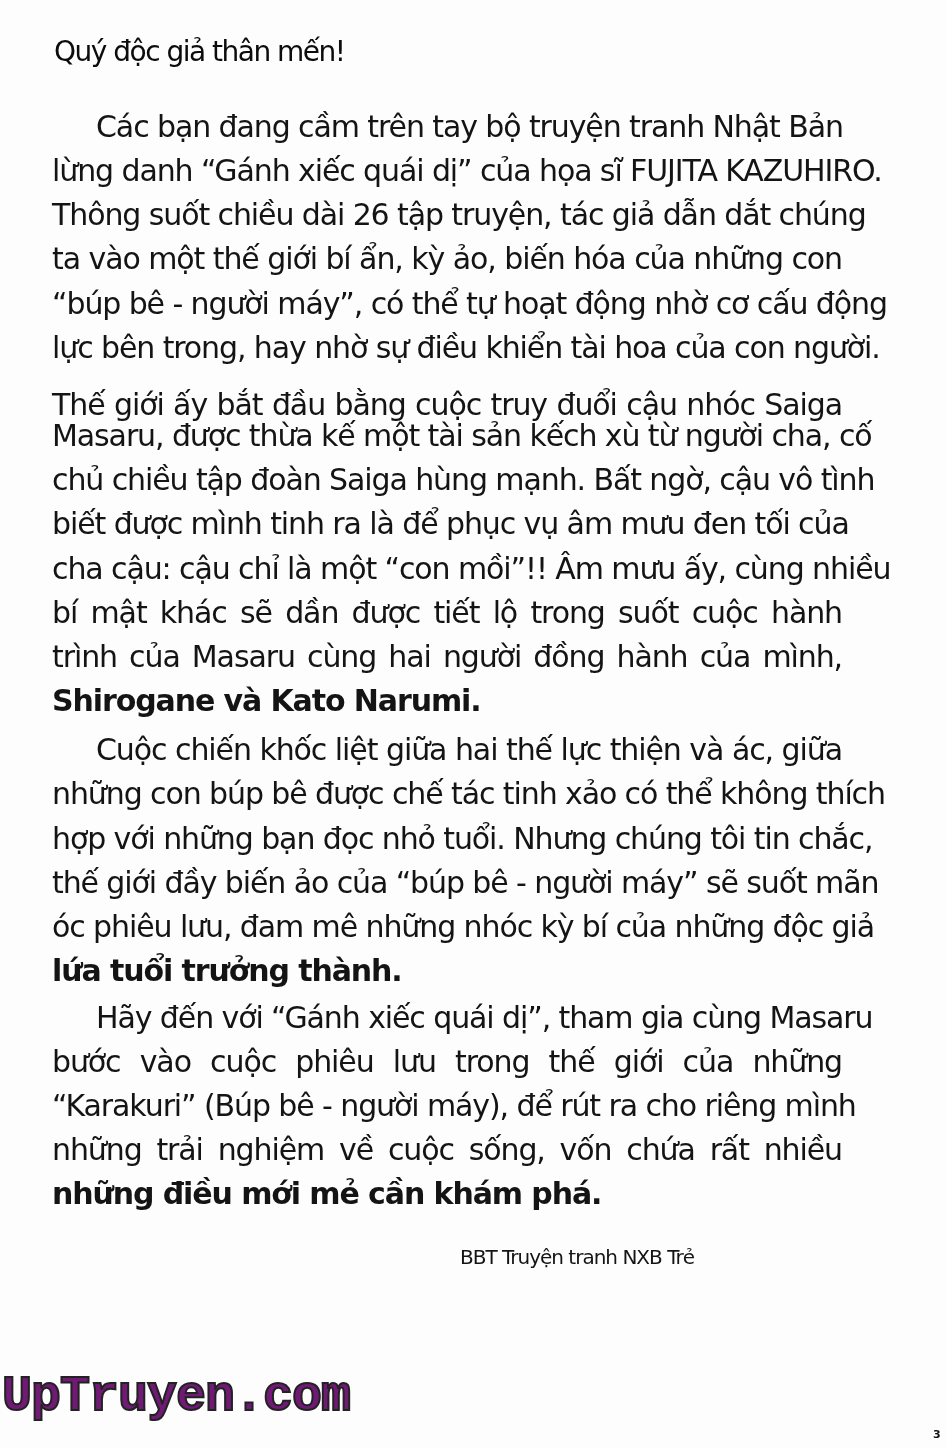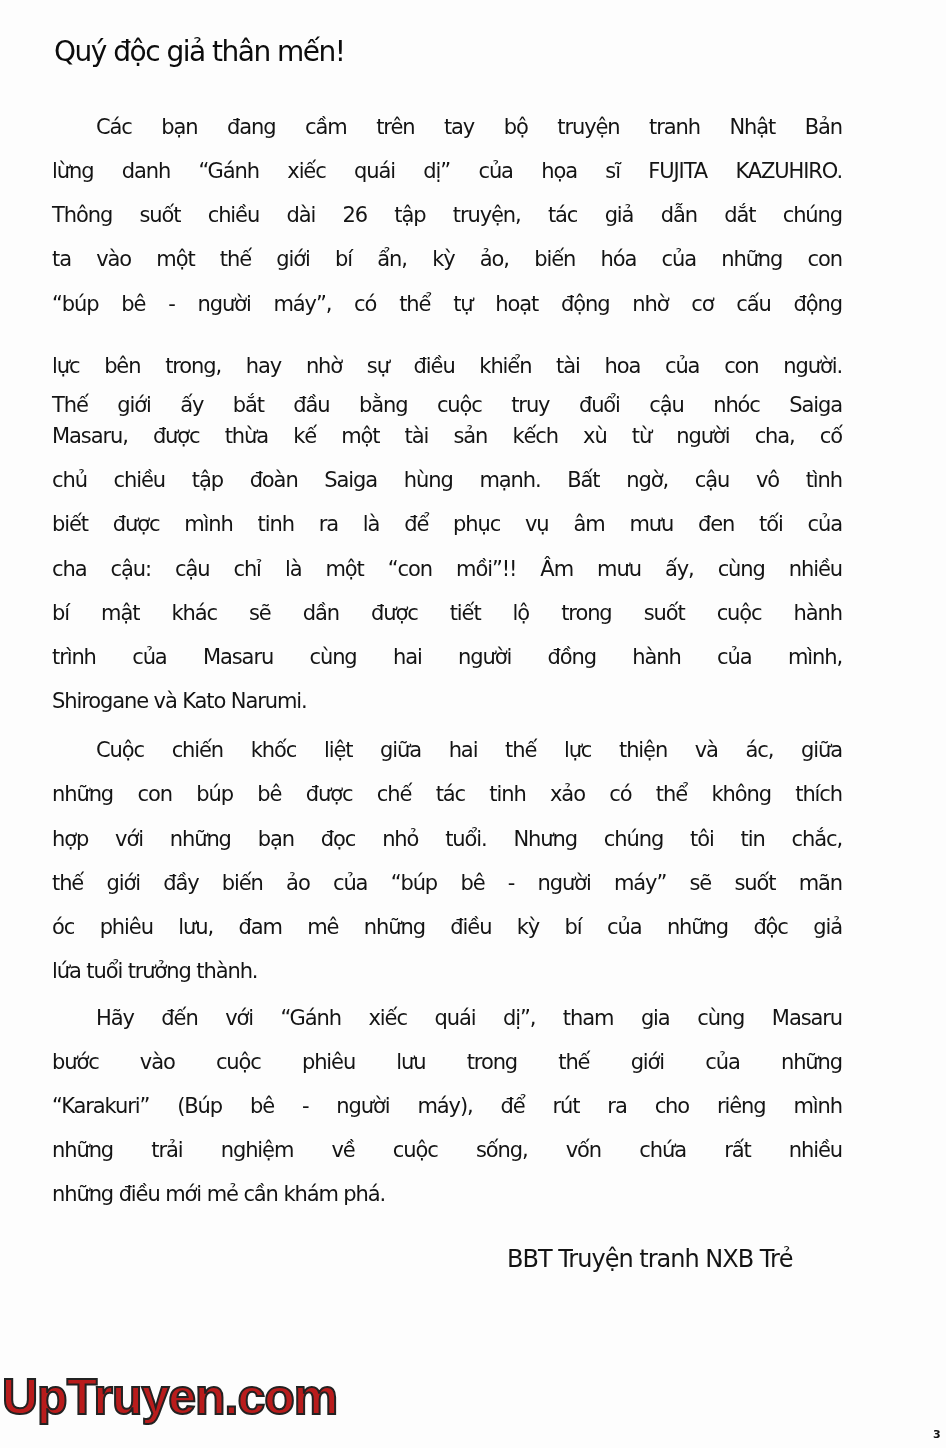--- a/index.html
+++ b/index.html
@@ -14,7 +14,7 @@
   }
   .line {
     position: absolute; left: 52px; width: 790px;
-    font-size: 21px; line-height: 34px; white-space: nowrap;
+    font-size: 30px; line-height: 34px; white-space: nowrap;
     letter-spacing: -1.1px; color: #141414;
     text-align: justify; text-align-last: justify;
   }

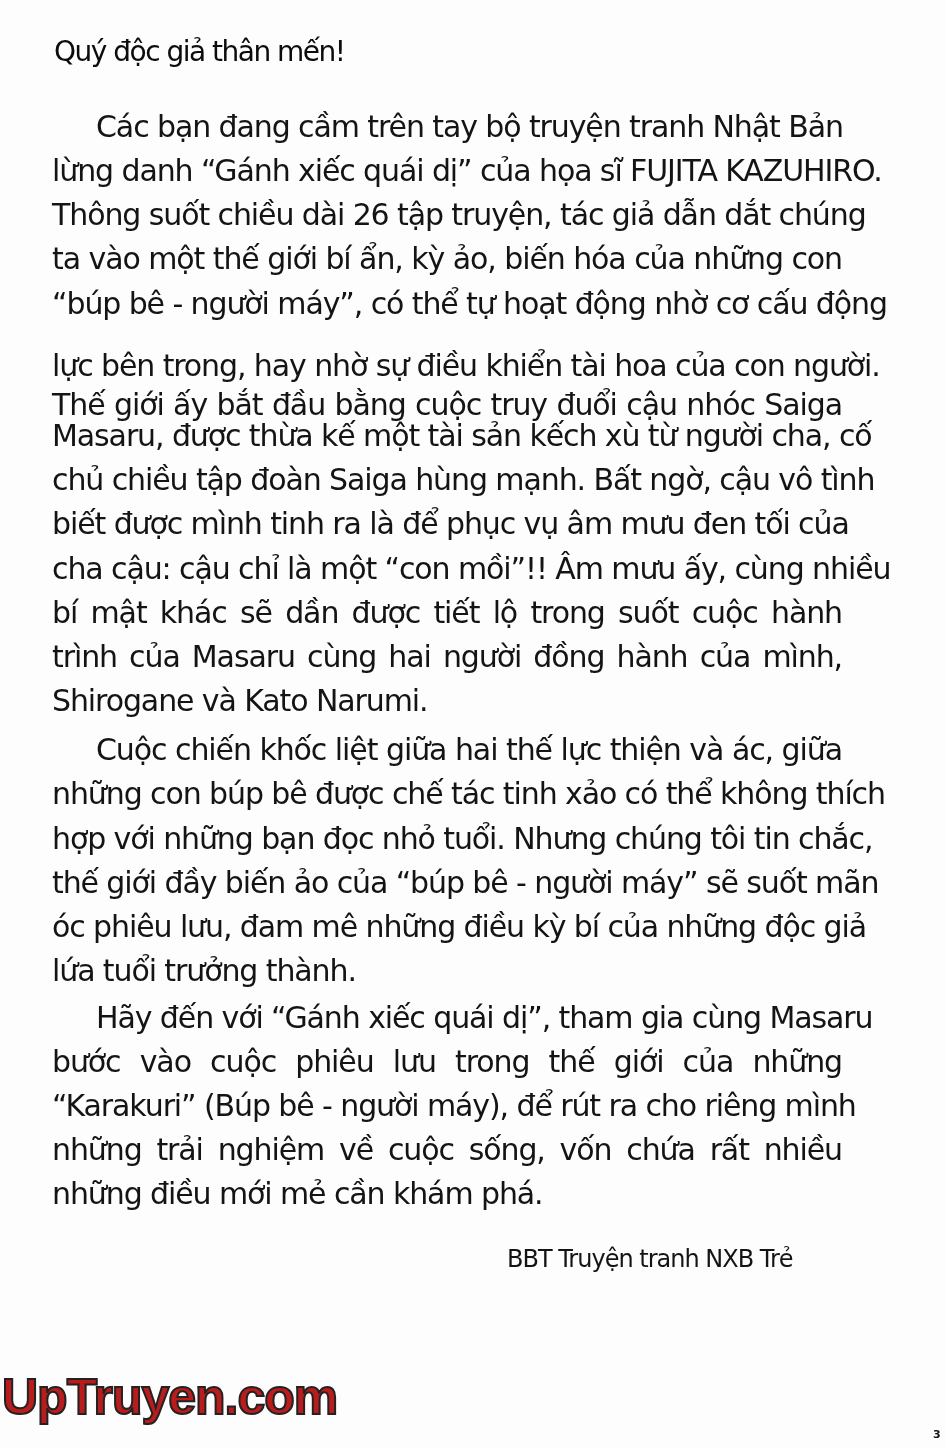--- a/index.html
+++ b/index.html
@@ -46,7 +46,7 @@
   <div class="line" style="top:198px">Thông suốt chiều dài 26 tập truyện, tác giả dẫn dắt chúng</div>
   <div class="line" style="top:242px">ta vào một thế giới bí ẩn, kỳ ảo, biến hóa của những con</div>
   <div class="line" style="top:287px">“búp bê - người máy”, có thể tự hoạt động nhờ cơ cấu động</div>
-  <div class="line" style="top:349px">lực bên trong, hay nhờ sự điều khiển tài hoa của con người.</div>
+  <div class="line" style="top:331px">lực bên trong, hay nhờ sự điều khiển tài hoa của con người.</div>
   <div class="line" style="top:388px">Thế giới ấy bắt đầu bằng cuộc truy đuổi cậu nhóc Saiga</div>
   <div class="line" style="top:419px">Masaru, được thừa kế một tài sản kếch xù từ người cha, cố</div>
   <div class="line" style="top:463px">chủ chiều tập đoàn Saiga hùng mạnh. Bất ngờ, cậu vô tình</div>

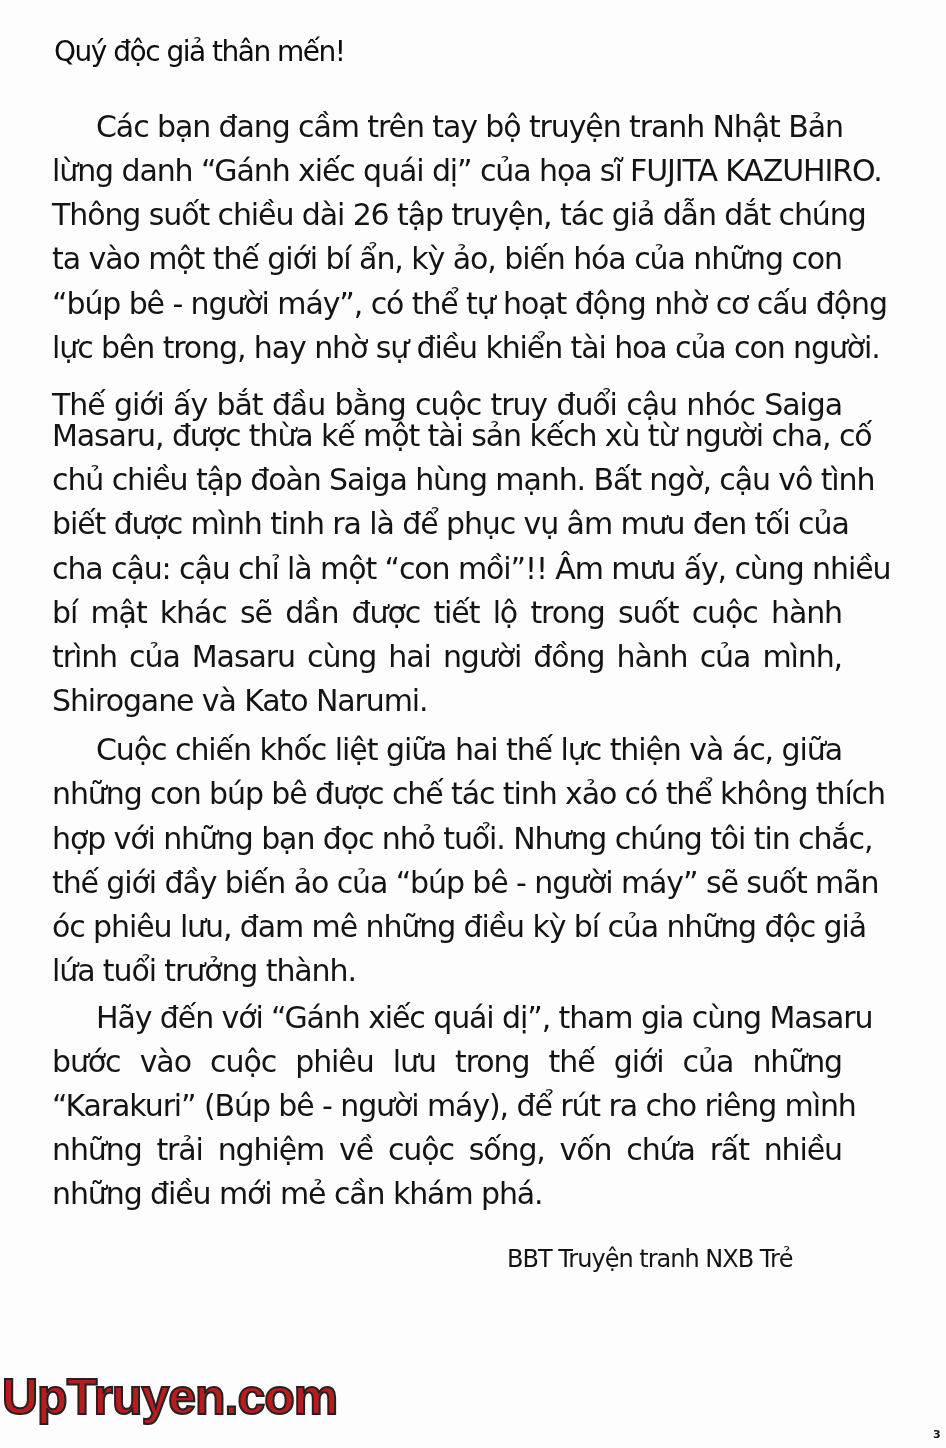--- a/index.html
+++ b/index.html
@@ -18,7 +18,7 @@
     letter-spacing: -1.1px; color: #141414;
     text-align: justify; text-align-last: justify;
   }
-  .line.last { text-align-last: left; }
+  .line.last { text-align-last: left; font-weight: bold; }
   .line.indent { left: 96px; width: 746px; }
   .signature {
     position: absolute; left: 460px; top: 1245px;

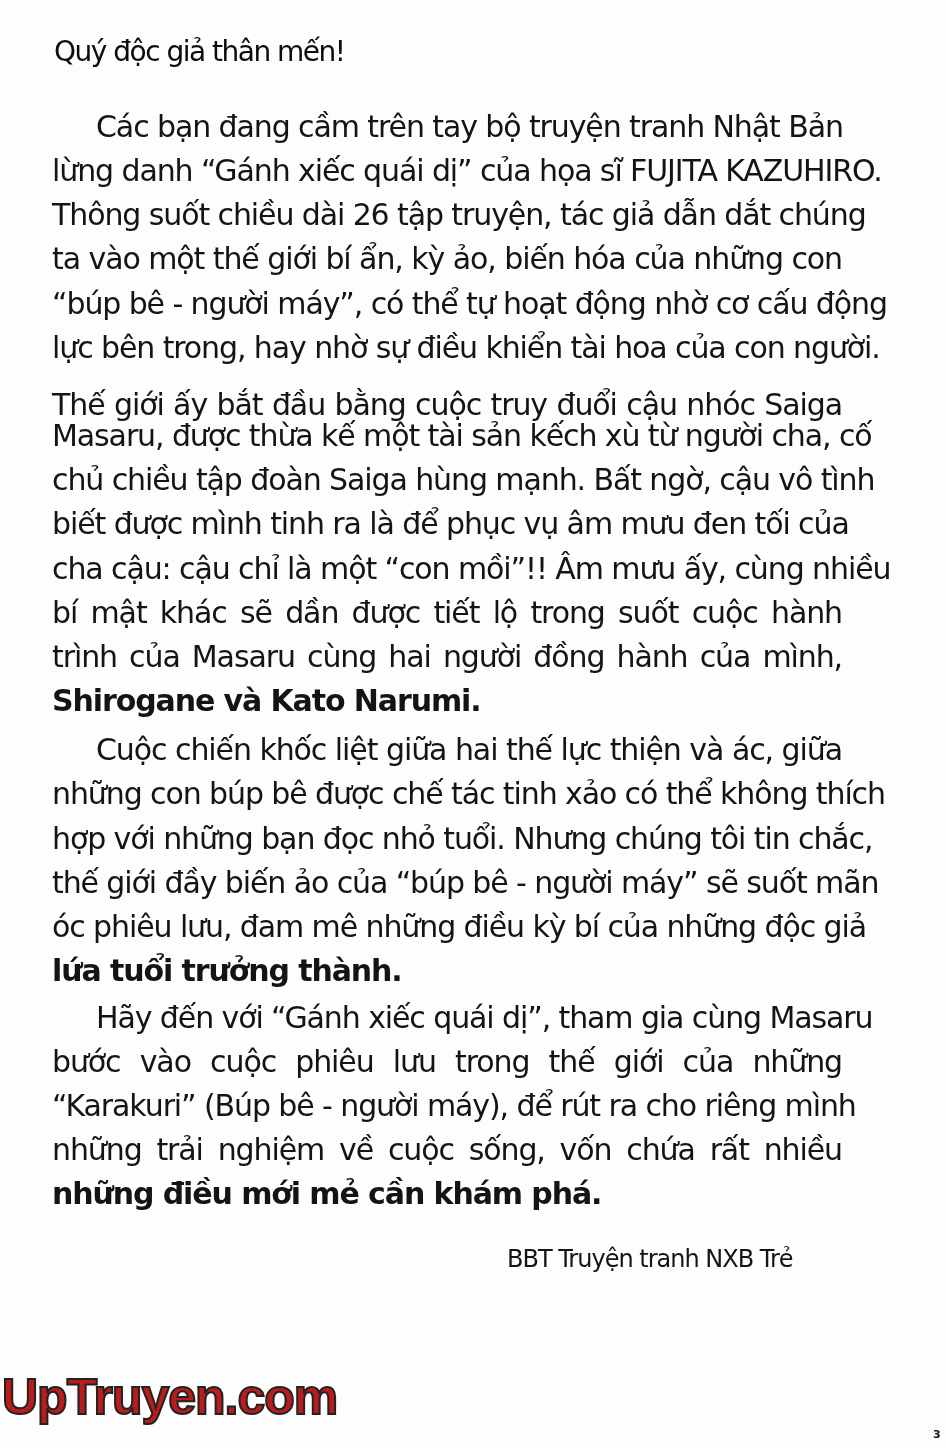--- a/index.html
+++ b/index.html
@@ -62,7 +62,7 @@
   <div class="line" style="top:777px">những con búp bê được chế tác tinh xảo có thể không thích</div>
   <div class="line" style="top:822px">hợp với những bạn đọc nhỏ tuổi. Nhưng chúng tôi tin chắc,</div>
   <div class="line" style="top:866px">thế giới đầy biến ảo của “búp bê - người máy” sẽ suốt mãn</div>
-  <div class="line" style="top:910px">óc phiêu lưu, đam mê những điều kỳ bí của những độc giả</div>
+  <div class="line" style="top:910px">óc phiêu lưu, đam mê những nhóc kỳ bí của những độc giả</div>
   <div class="line last" style="top:954px">lứa tuổi trưởng thành.</div>
 </div>
 

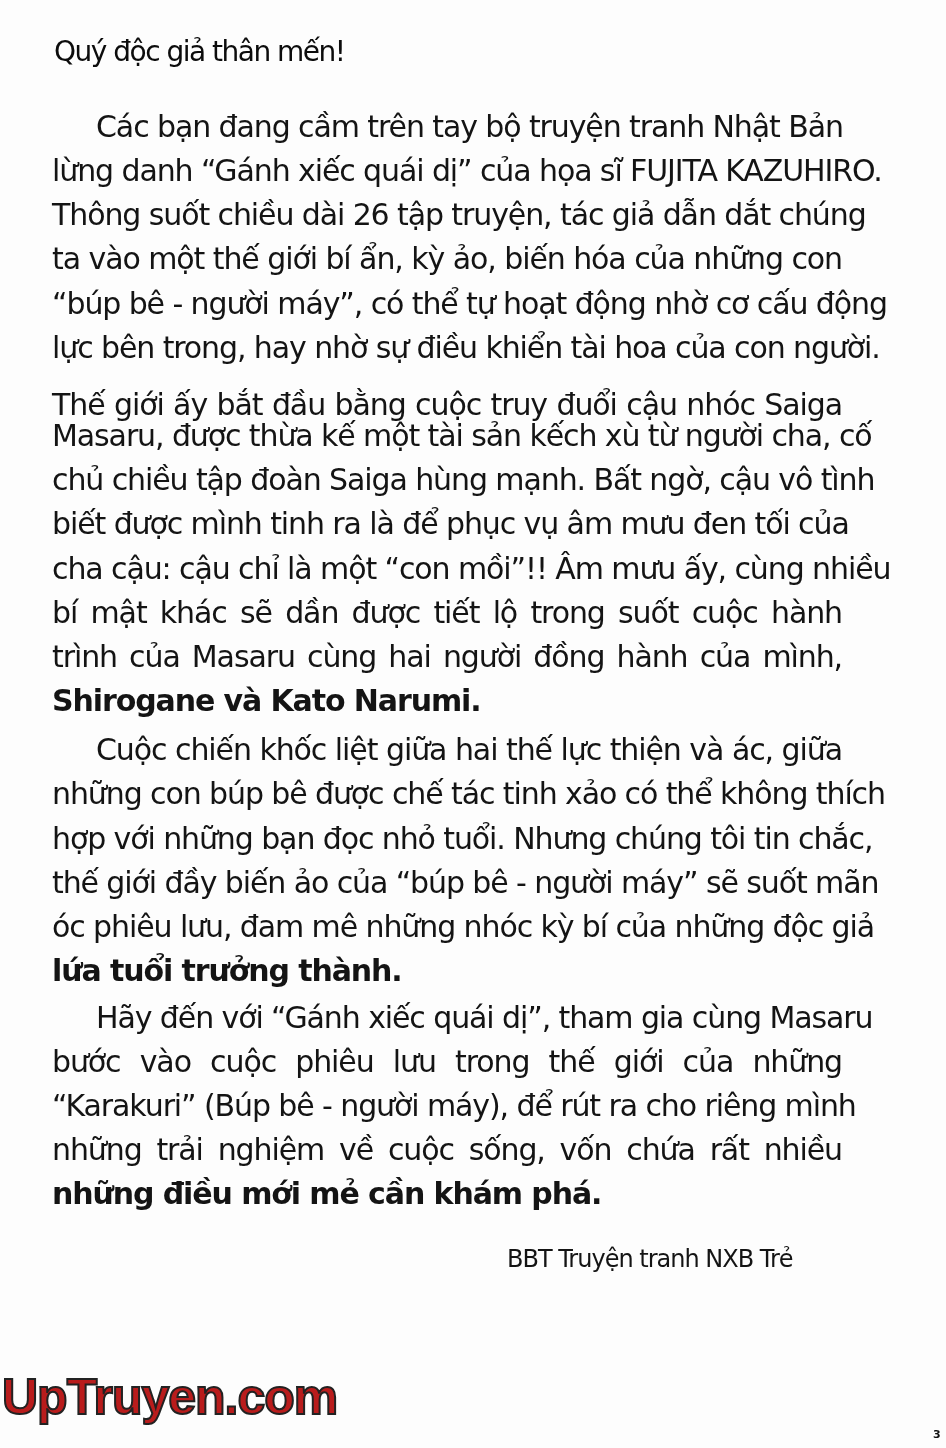--- a/index.html
+++ b/index.html
@@ -22,7 +22,7 @@
   .line.indent { left: 96px; width: 746px; }
   .signature {
     position: absolute; left: 460px; top: 1245px;
-    font-size: 24px; letter-spacing: -1px; color: #141414; margin-left: 47px;
+    font-size: 20px; letter-spacing: -1px; color: #141414;
   }
   .watermark {
     position: absolute; left: 2px; top: 1368px;

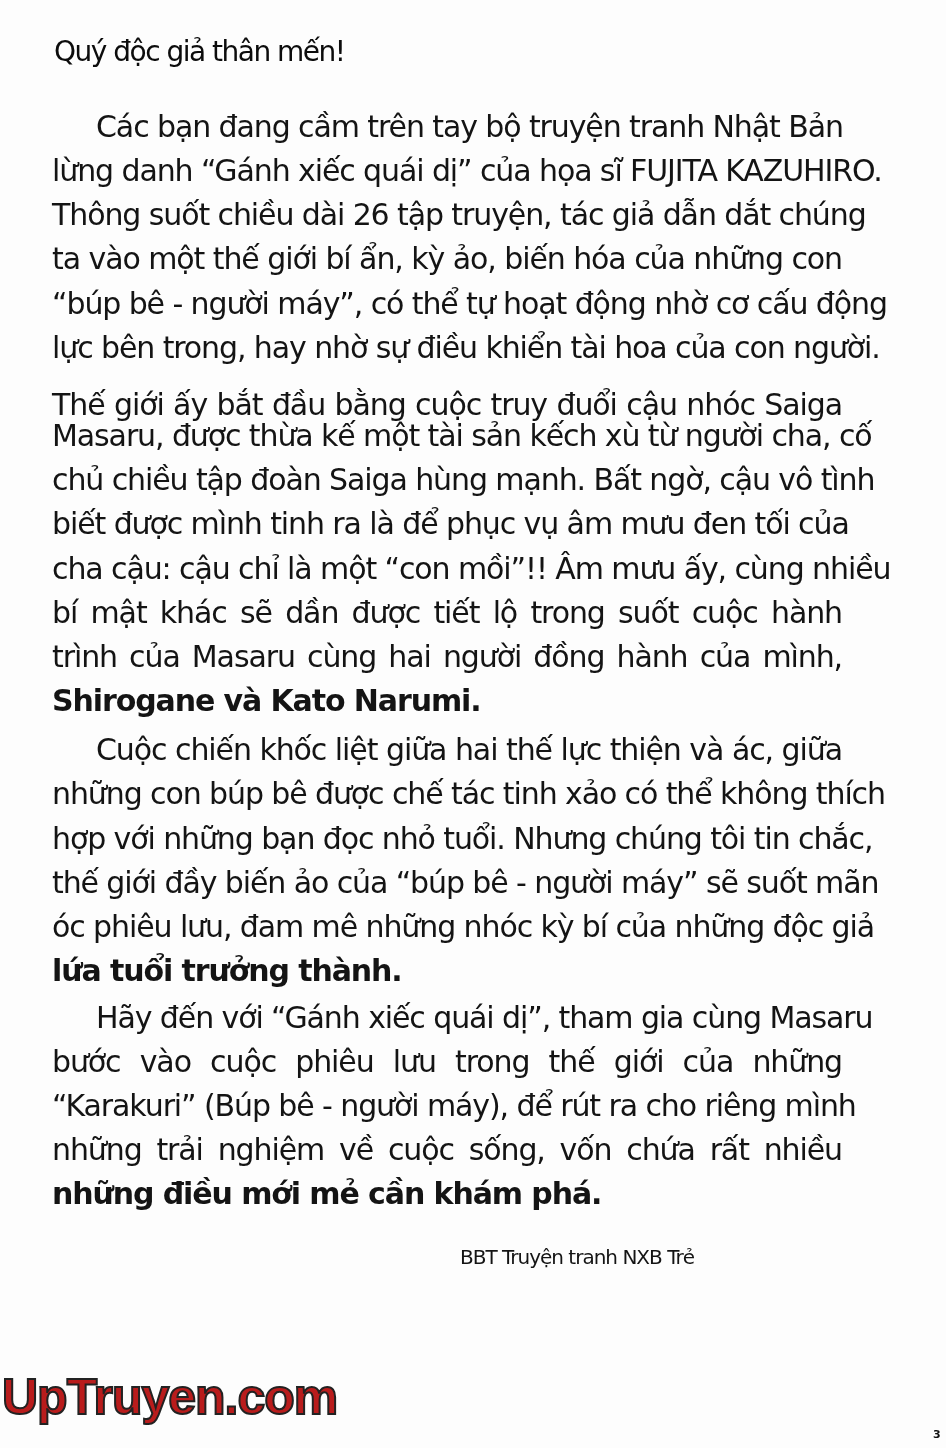--- a/index.html
+++ b/index.html
@@ -26,9 +26,9 @@
   }
   .watermark {
     position: absolute; left: 2px; top: 1368px;
-    font-family: Liberation Sans, sans-serif; font-weight: bold;
+    font-family: Liberation Mono, monospace; font-weight: bold;
     font-size: 50px; letter-spacing: -1px;
-    color: #b91c1c; -webkit-text-stroke: 2px #222;
+    color: #701a75; -webkit-text-stroke: 2px #222;
   }
   .page-number {
     position: absolute; left: 933px; top: 1428px;

